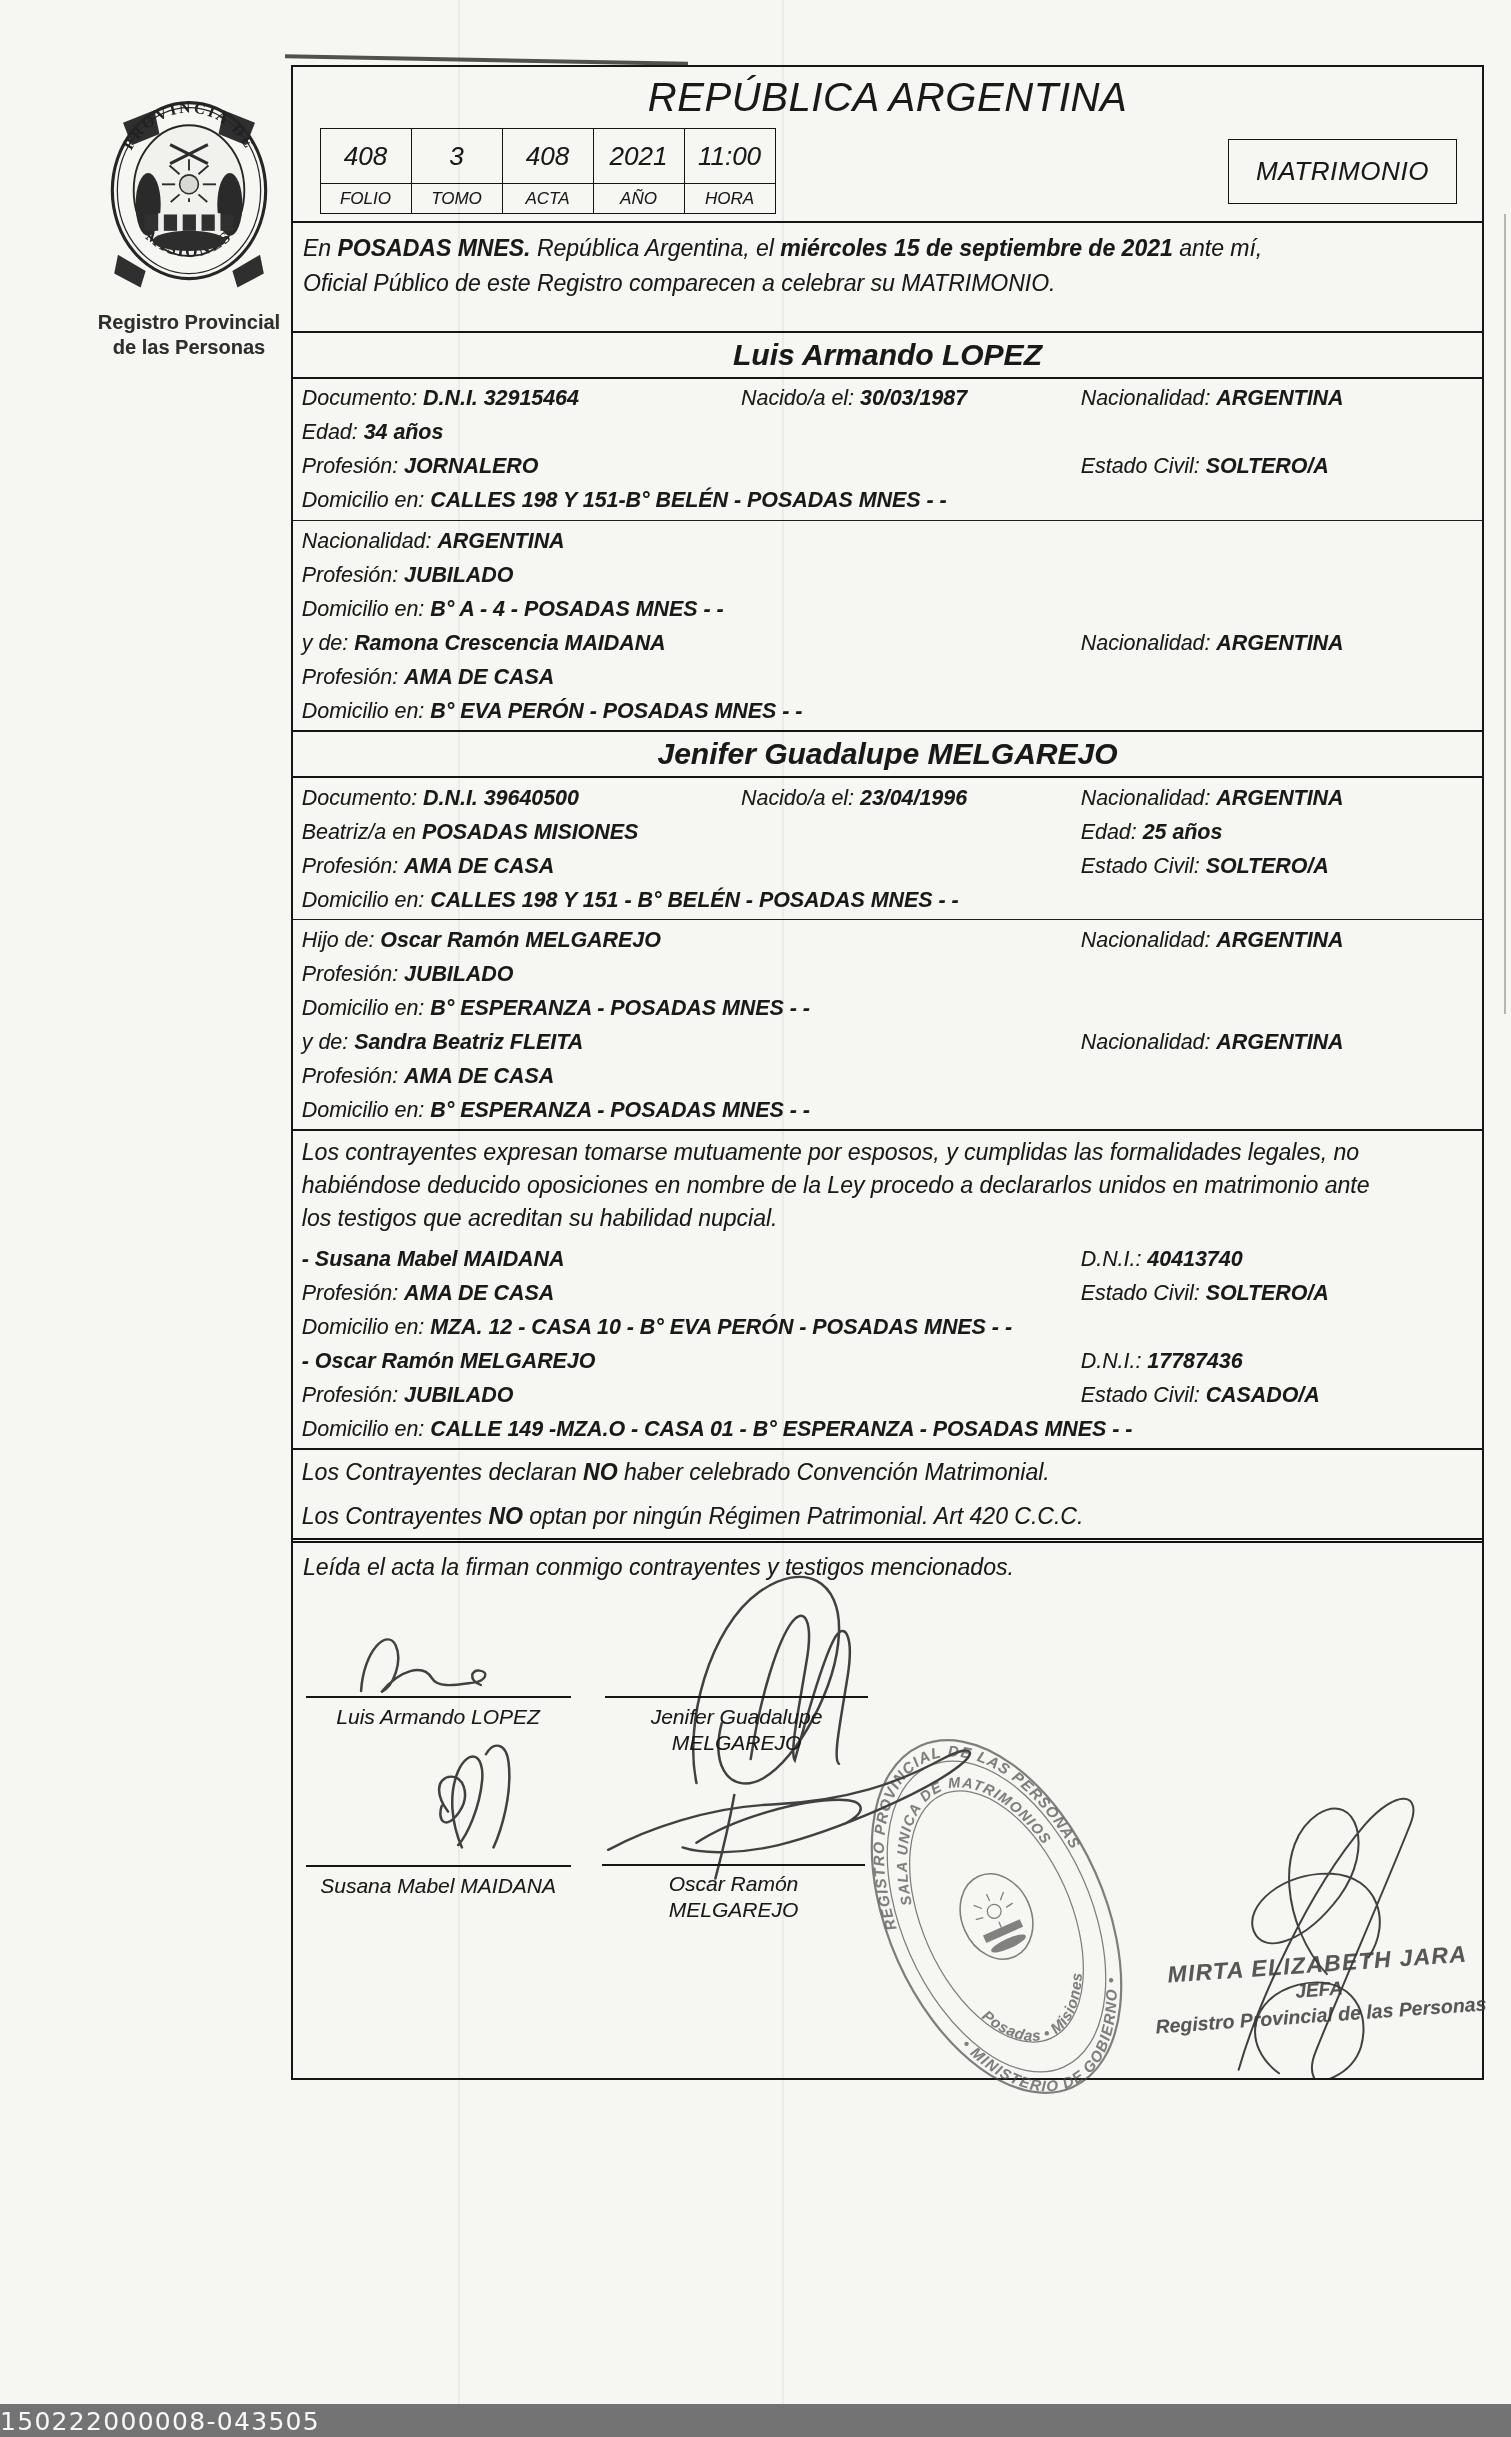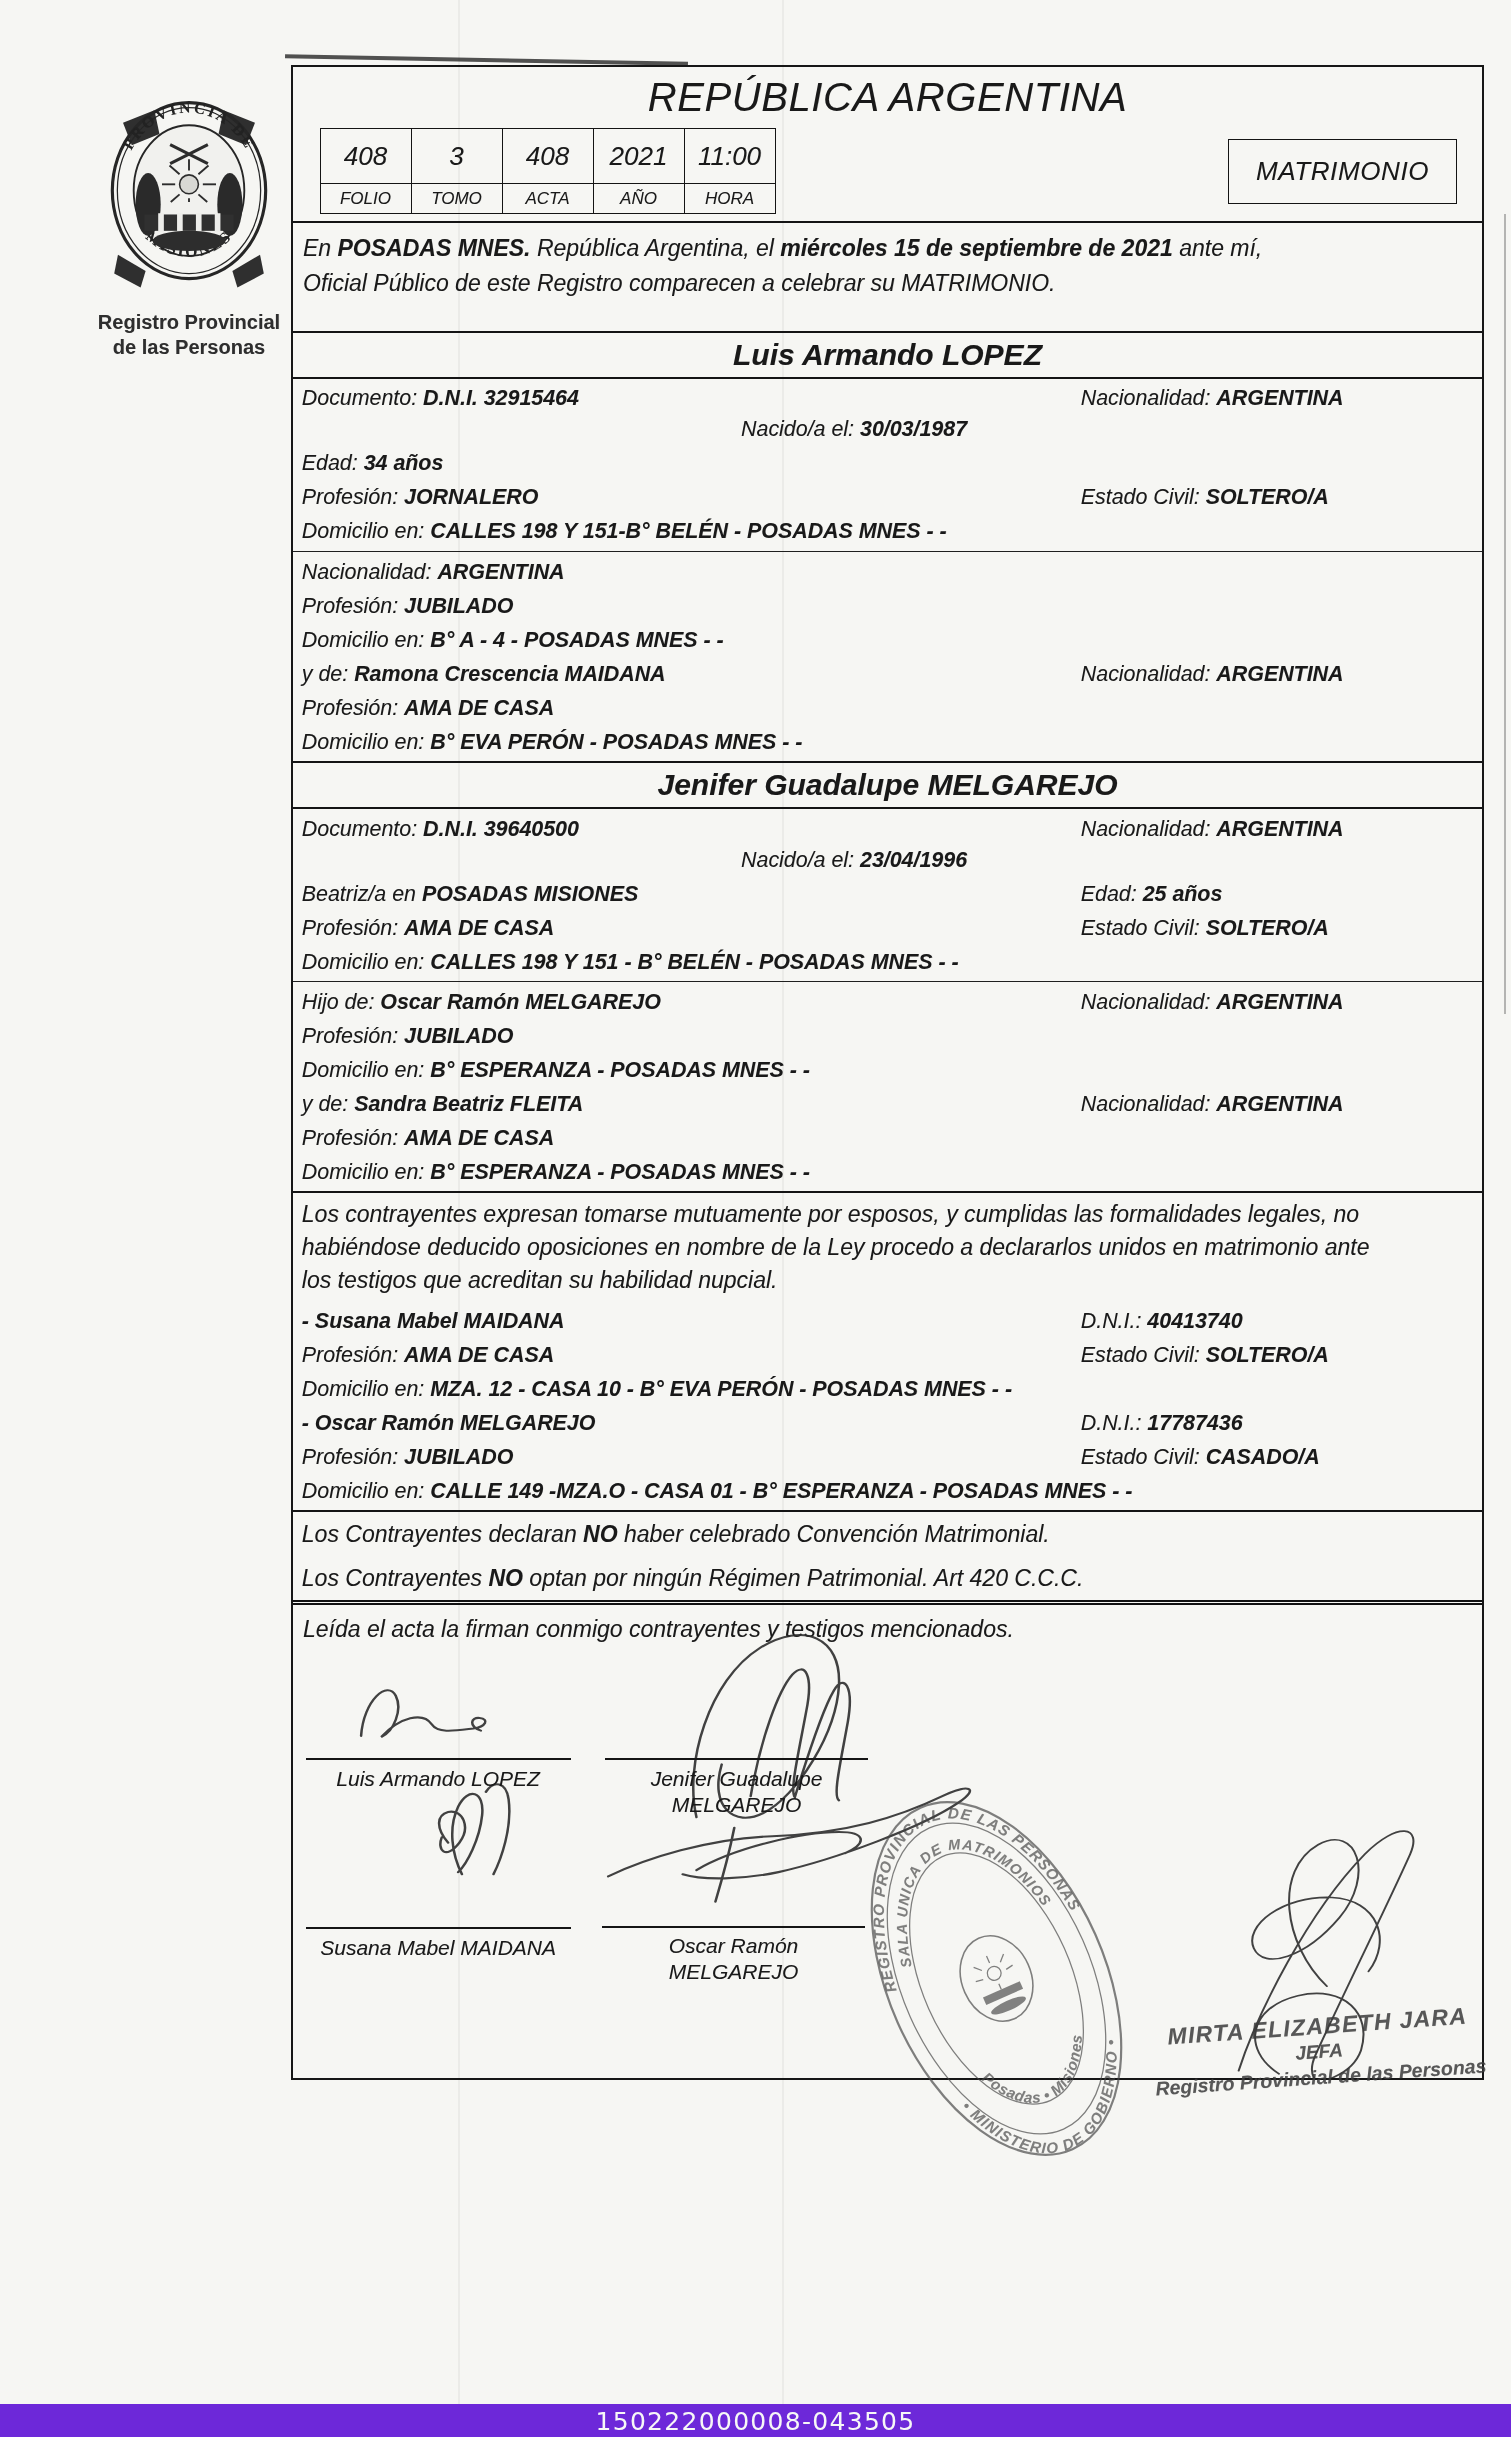--- a/index.html
+++ b/index.html
@@ -40,7 +40,7 @@
 
   .rows{flex:none;padding:2.5px 0;}
   .row{display:flex;padding:5px 8.8px;font-size:21.4px;line-height:24px;}
-  .c1{flex:0 0 37.5%;} .c2{flex:0 0 29%;margin-top:31px;} .c3{flex:1;} .cw{flex:0 0 66.5%;} .cf{flex:1;}
+  .c1{flex:0 0 37.5%;} .c2{flex:0 0 29%;} .c3{flex:1;} .cw{flex:0 0 66.5%;} .cf{flex:1;}
   .lab{font-weight:400;} .val{font-weight:700;}
 
   .para{padding:5px 8.8px 3.8px;font-size:23px;line-height:33px;flex:none;}

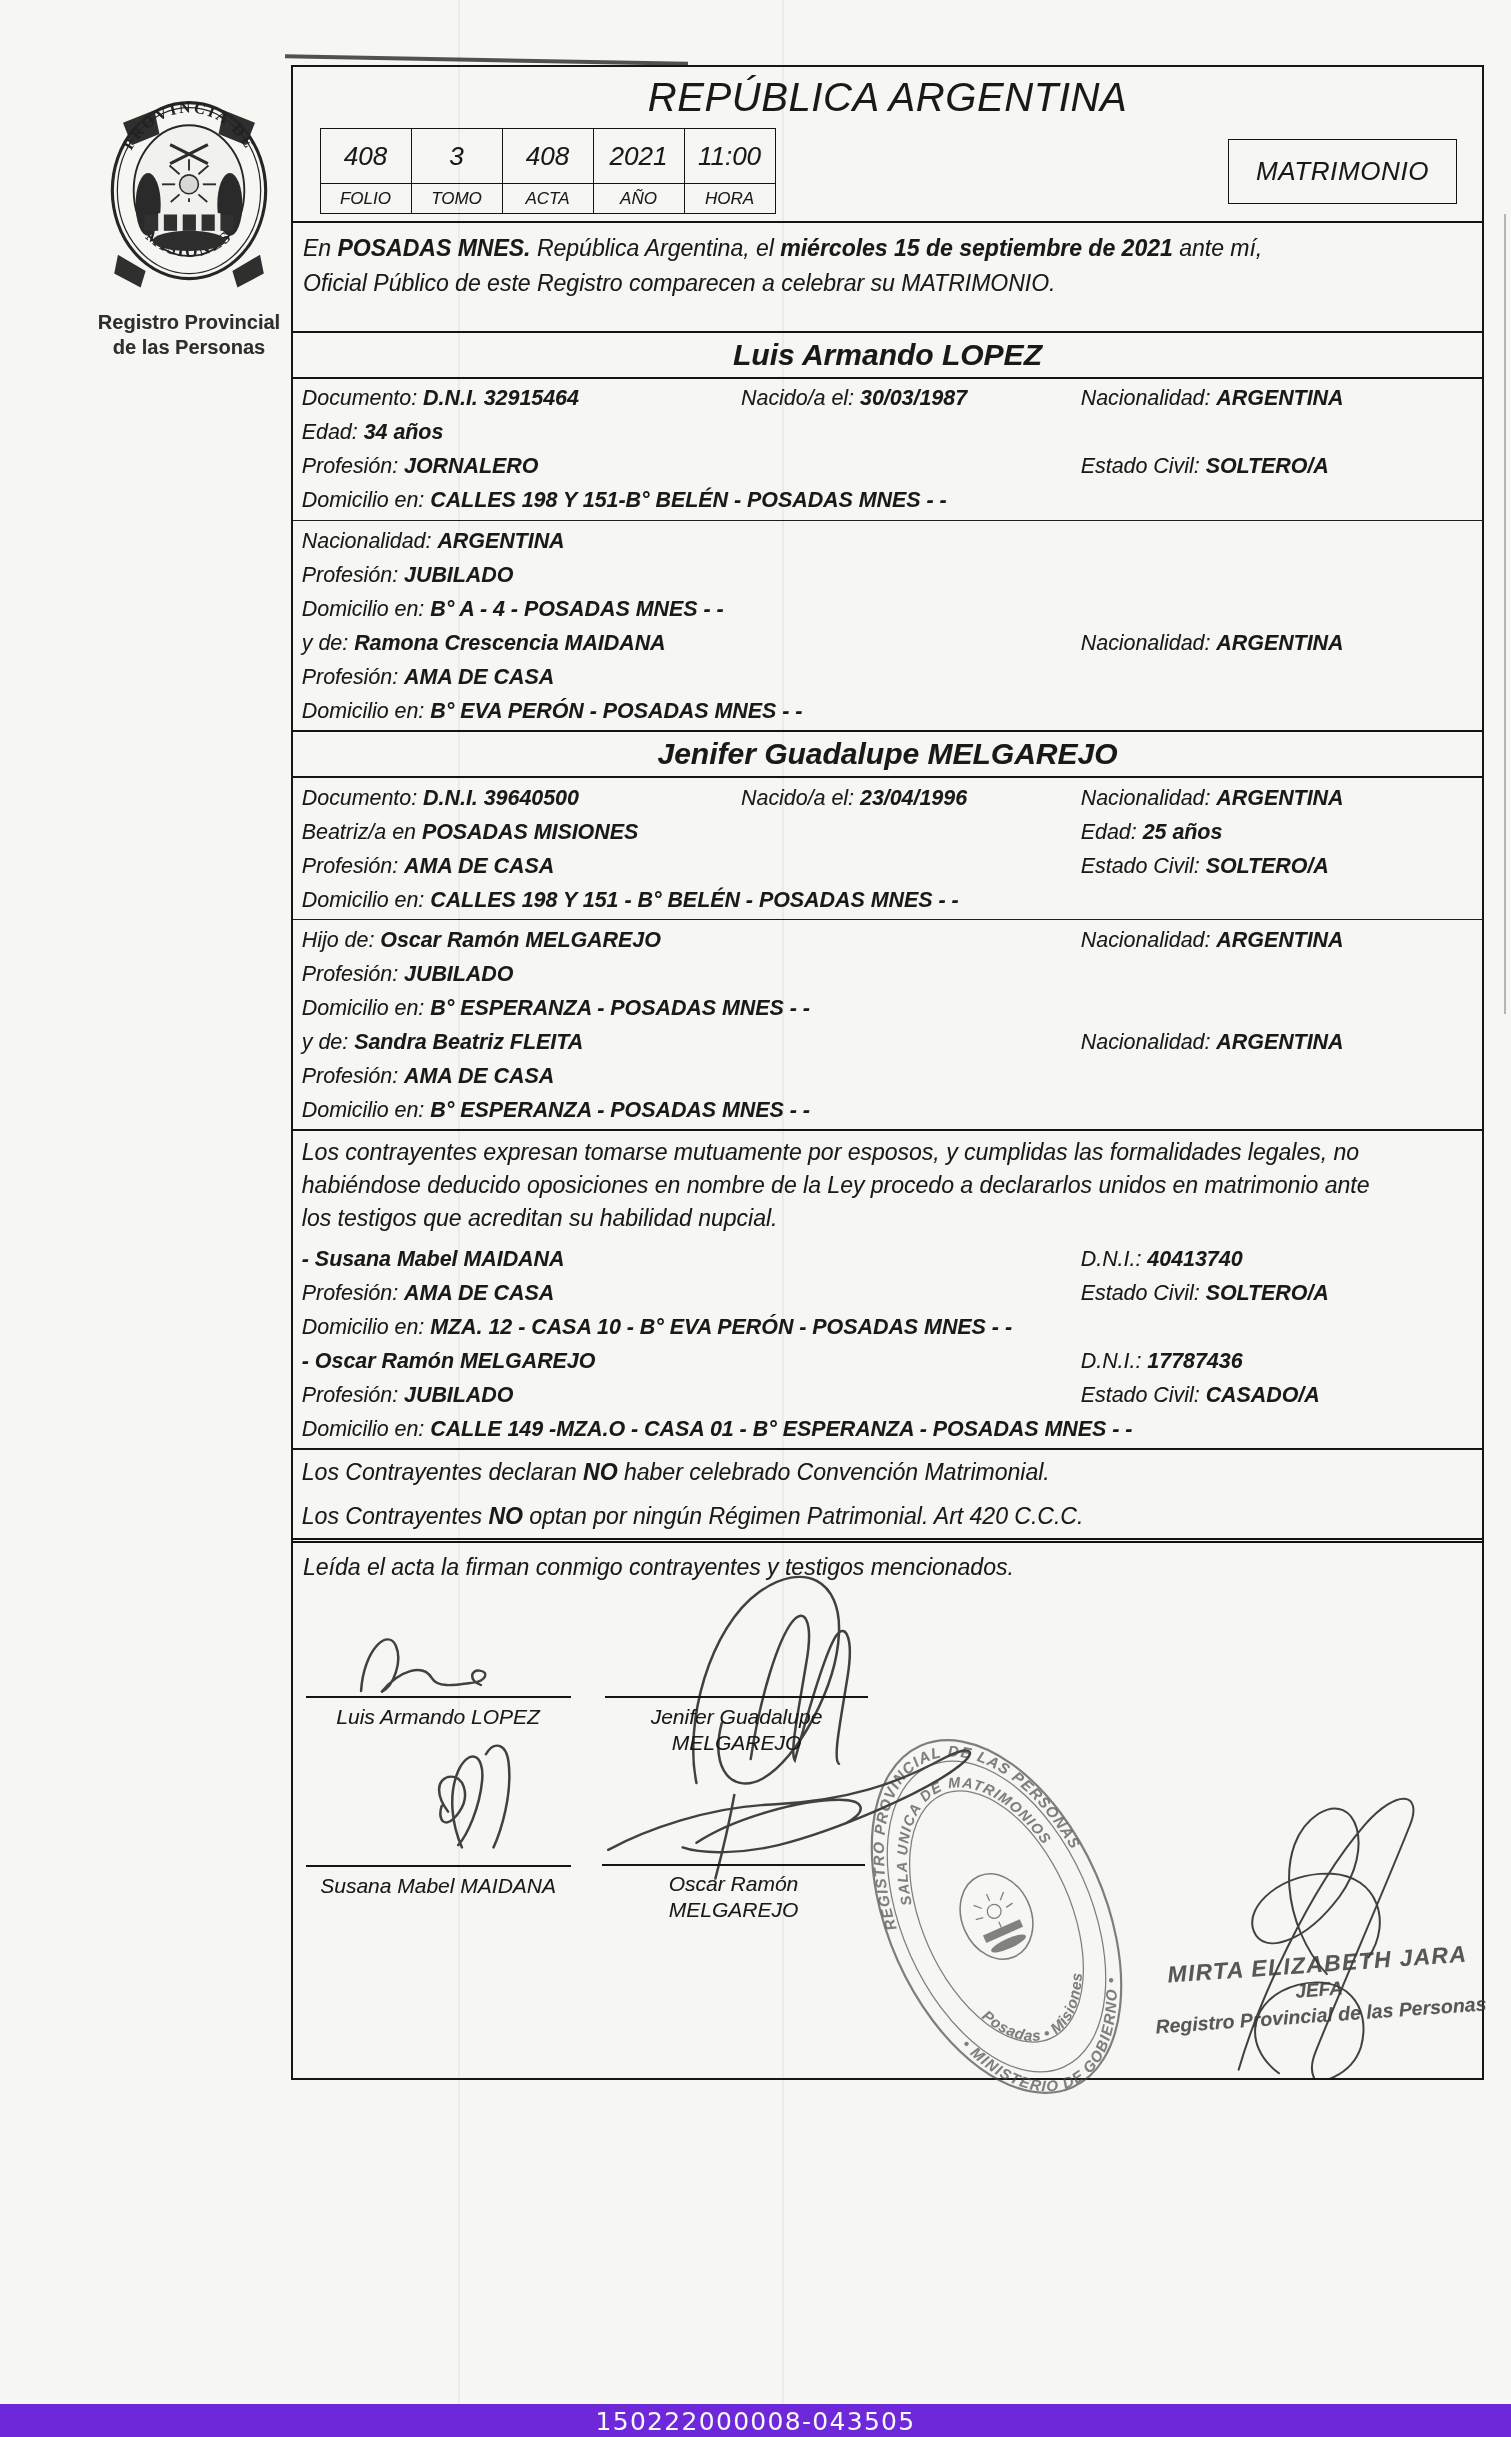--- a/index.html
+++ b/index.html
@@ -58,8 +58,8 @@
   .official-stamp .l2{font-size:19px;margin-top:1.3px;}
   .official-stamp .l3{font-size:19.5px;margin-top:2.5px;}
 
-  .code-bar{position:absolute;left:0;right:0;top:2404px;bottom:0;background:#6d28d9;color:#f7f7f7;
-            display:flex;align-items:center;justify-content:center;
+  .code-bar{position:absolute;left:0;right:0;top:2404px;bottom:0;background:#737373;color:#f7f7f7;
+            display:flex;align-items:center;
             font-family:"DejaVu Sans",sans-serif;font-size:25px;letter-spacing:1.3px;text-shadow:none;}
 </style>
 </head>

